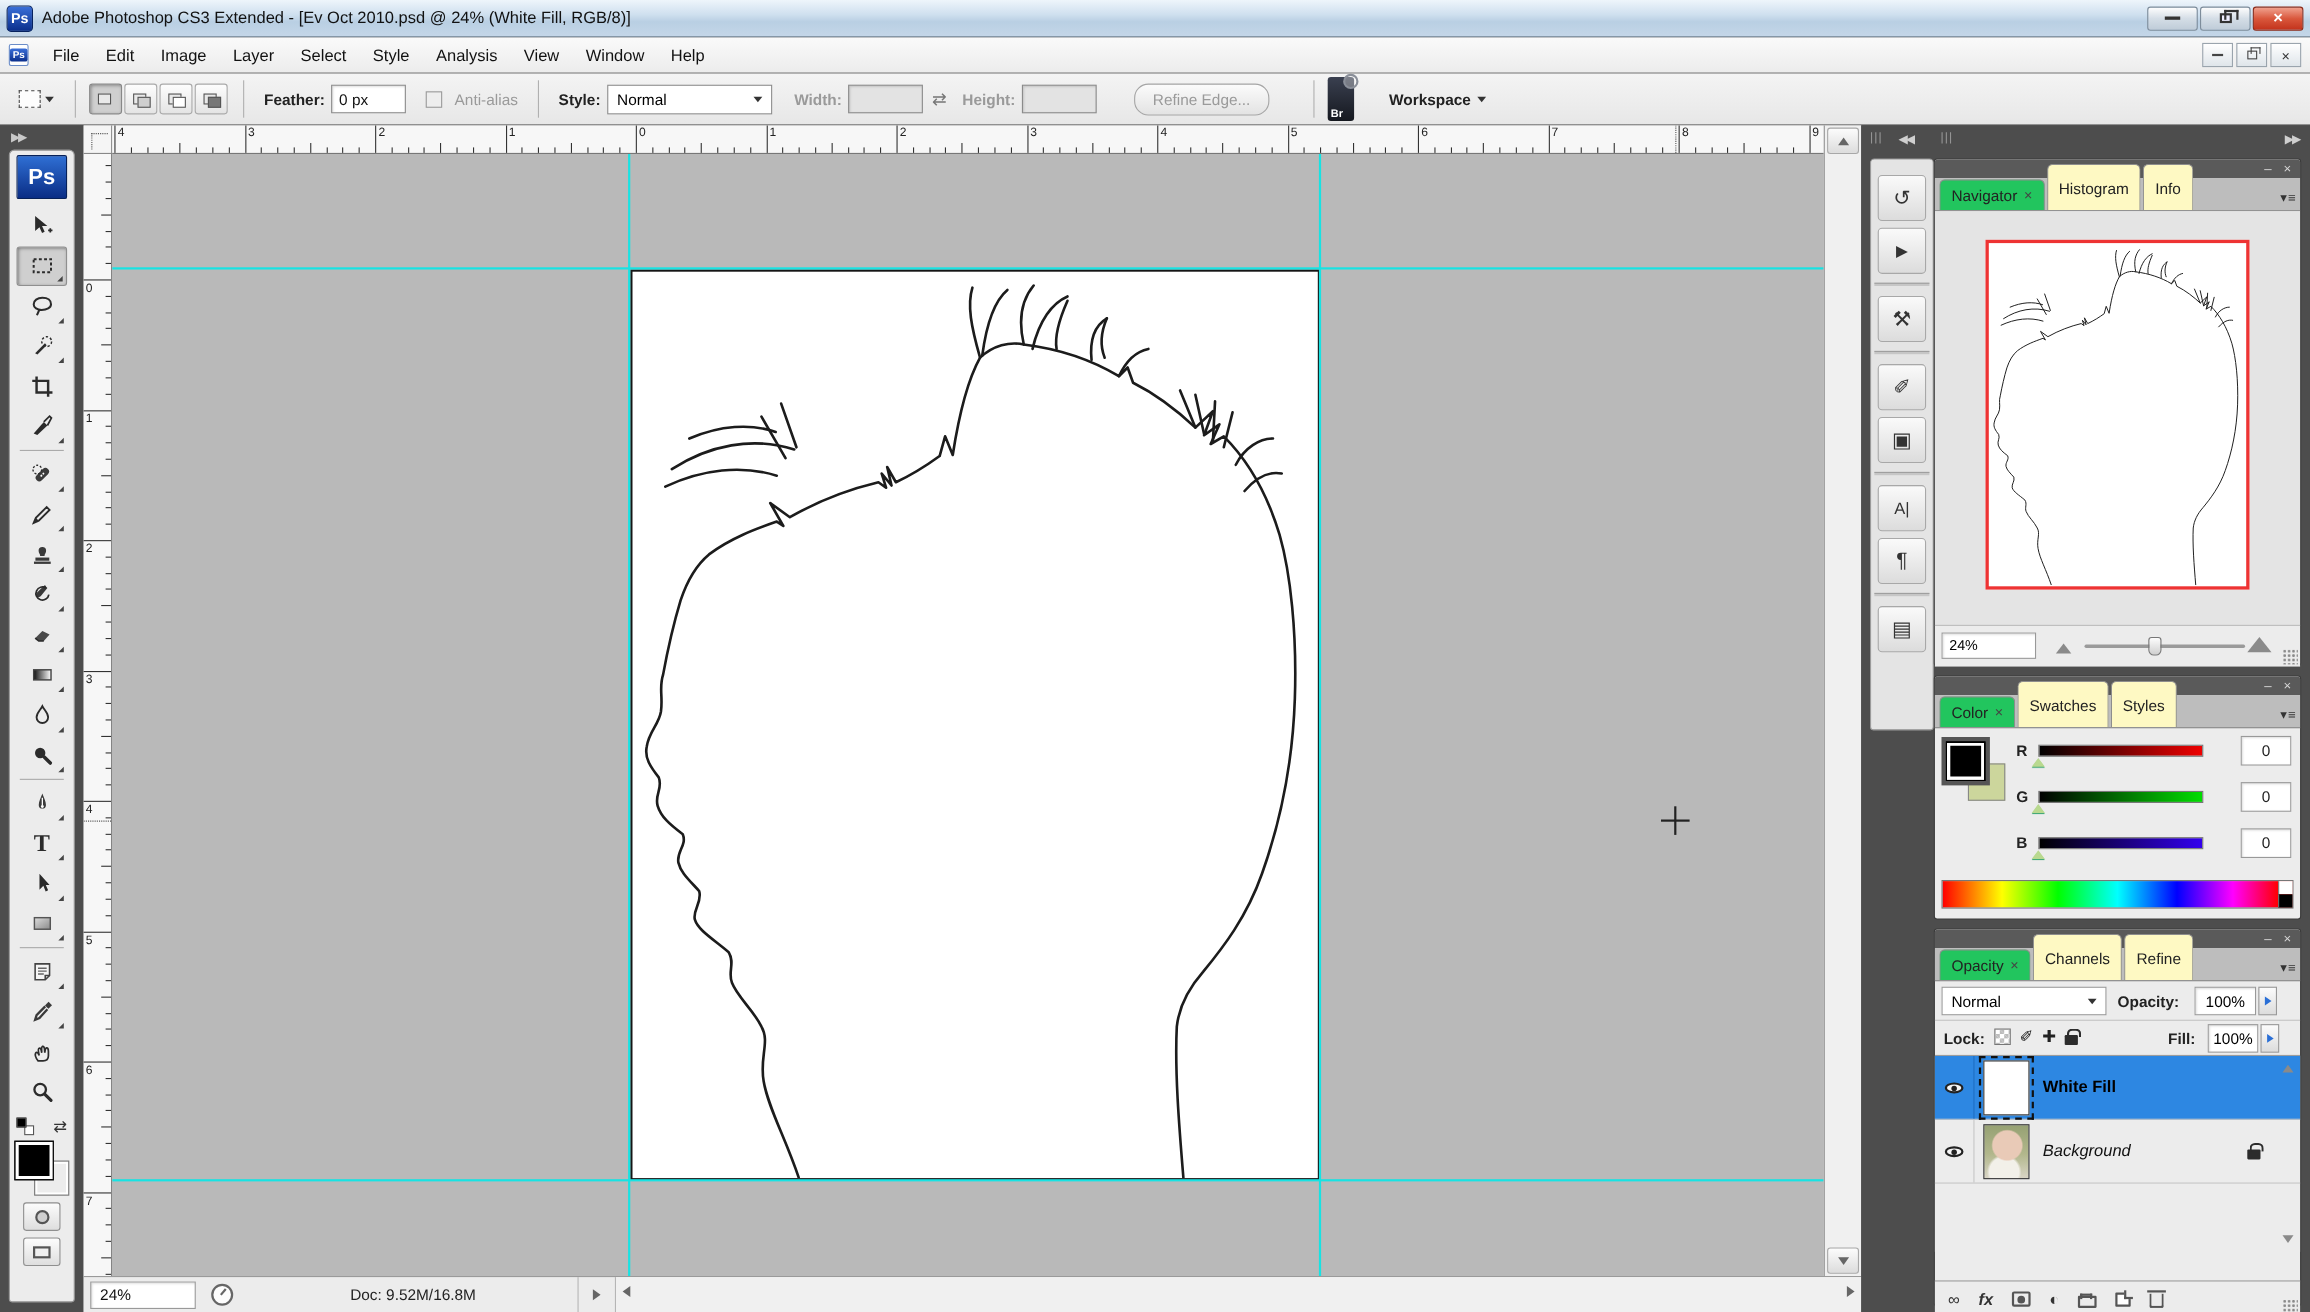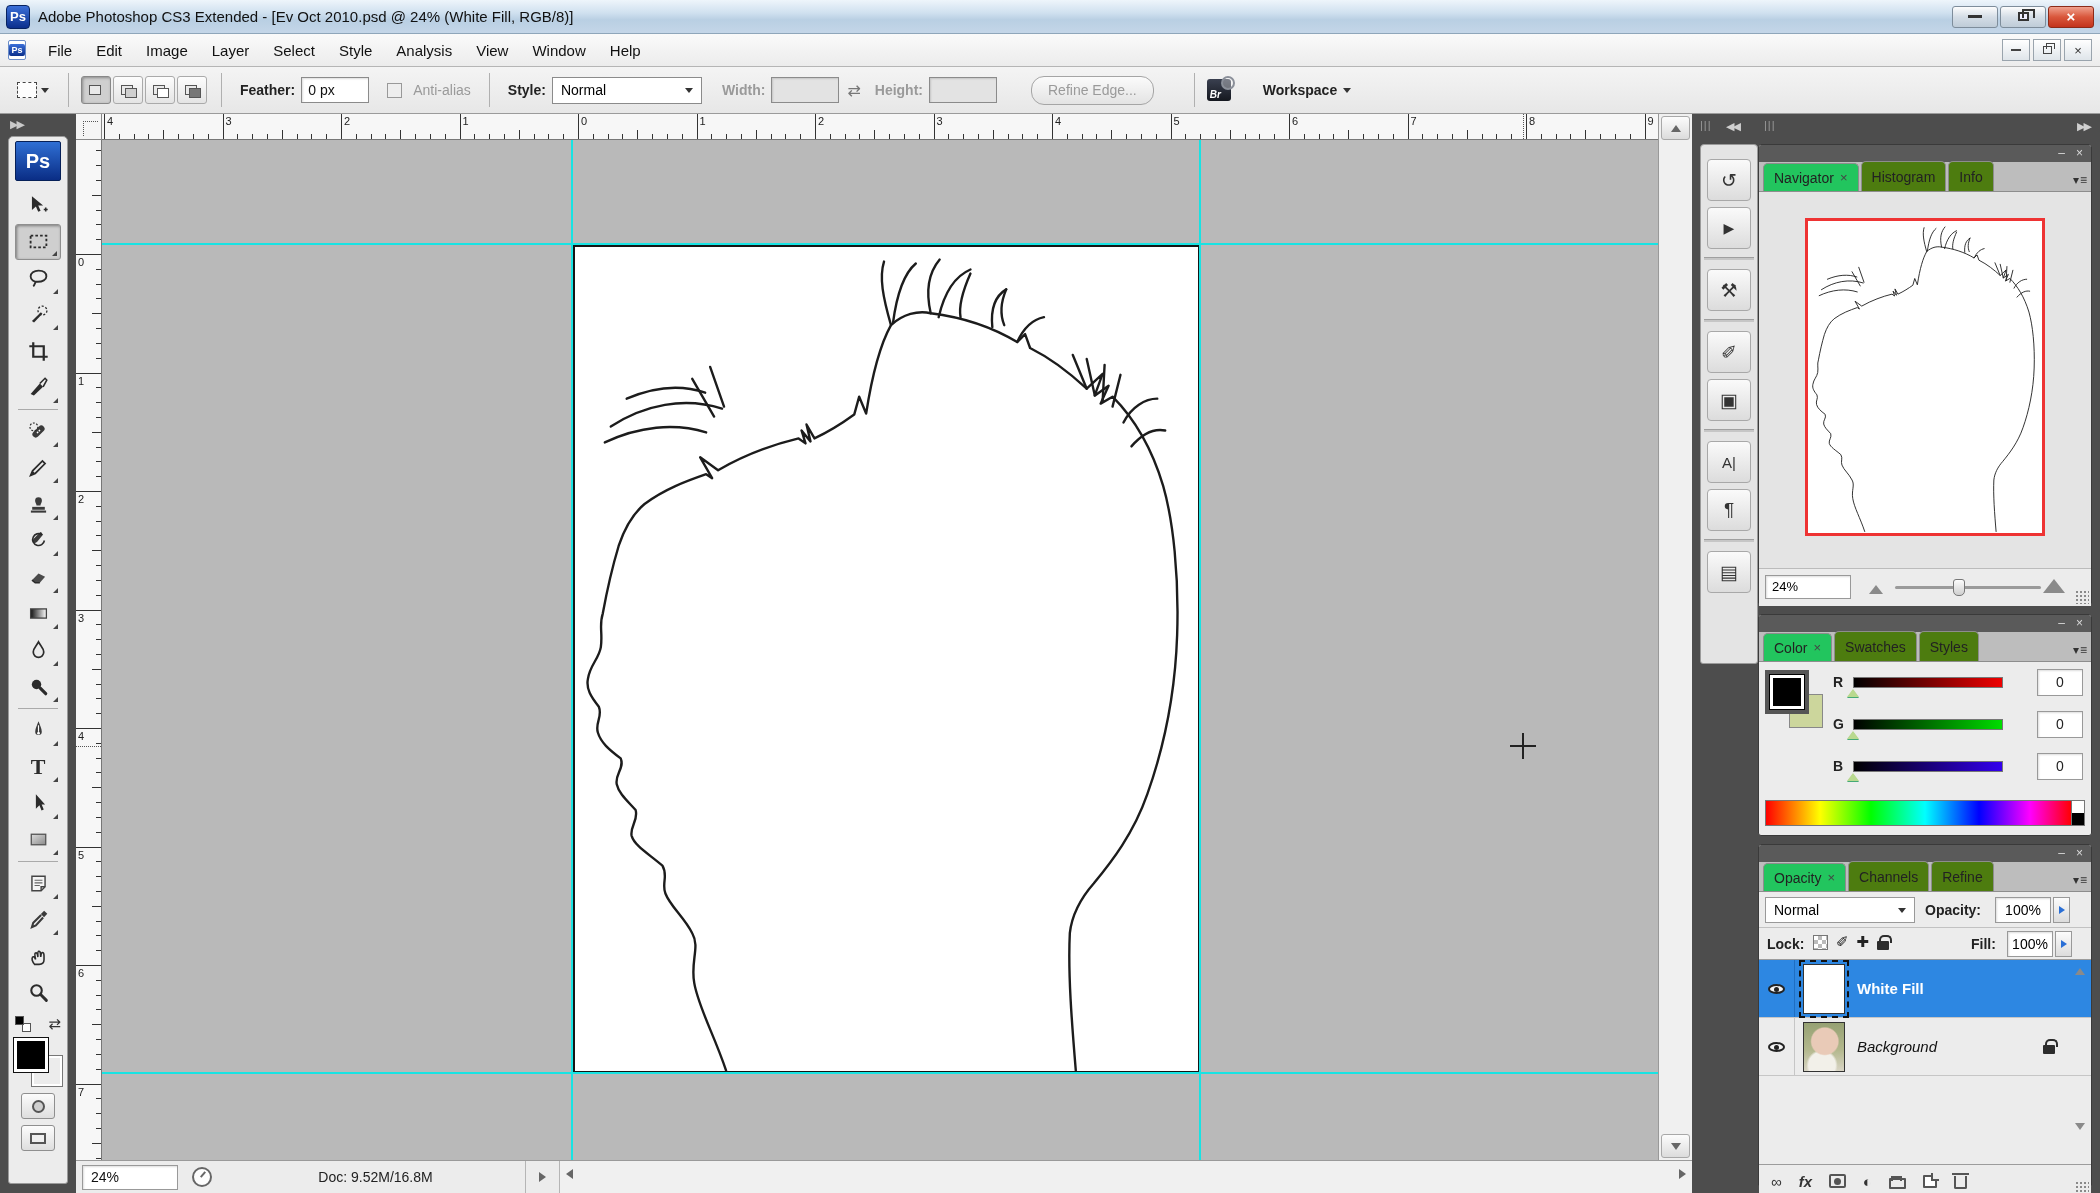--- a/index.html
+++ b/index.html
@@ -59,8 +59,8 @@
   .swap-glyph { font-size:16px; color:#777; margin:0 8px; }
   #refine-edge { height:29px; padding:0 16px; border:1px solid #a5a5a5; border-radius:13px;
     background:linear-gradient(#fbfbfb,#e3e3e3); font-size:14px; color:#9a9a9a; display:flex; align-items:center; }
-  #bridge-icon { width:24px; height:22px; background:linear-gradient(#3a4050,#15181f); color:#fff; font-size:10px; font-weight:bold;
-    border-radius:3px; display:flex; align-items:flex-end; justify-content:flex-start; padding:1px 3px; position:relative; margin-right:8px;font-style:italic; }
+  #bridge-icon { width:24px; height:40px; background:linear-gradient(#3a4050,#15181f); color:#fff; font-size:10px; font-weight:bold;
+    border-radius:3px; display:flex; align-items:flex-end; justify-content:flex-start; padding:1px 3px; position:relative; margin-right:8px; }
   #bridge-icon::after { content:""; position:absolute; right:-4px; top:-3px; width:10px; height:10px; border:2px solid #8a8f99; border-radius:50%; background:#ffffff55; }
   #workspace-btn { display:flex; align-items:center; gap:6px; font-size:14px; font-weight:bold; color:#222; }
 

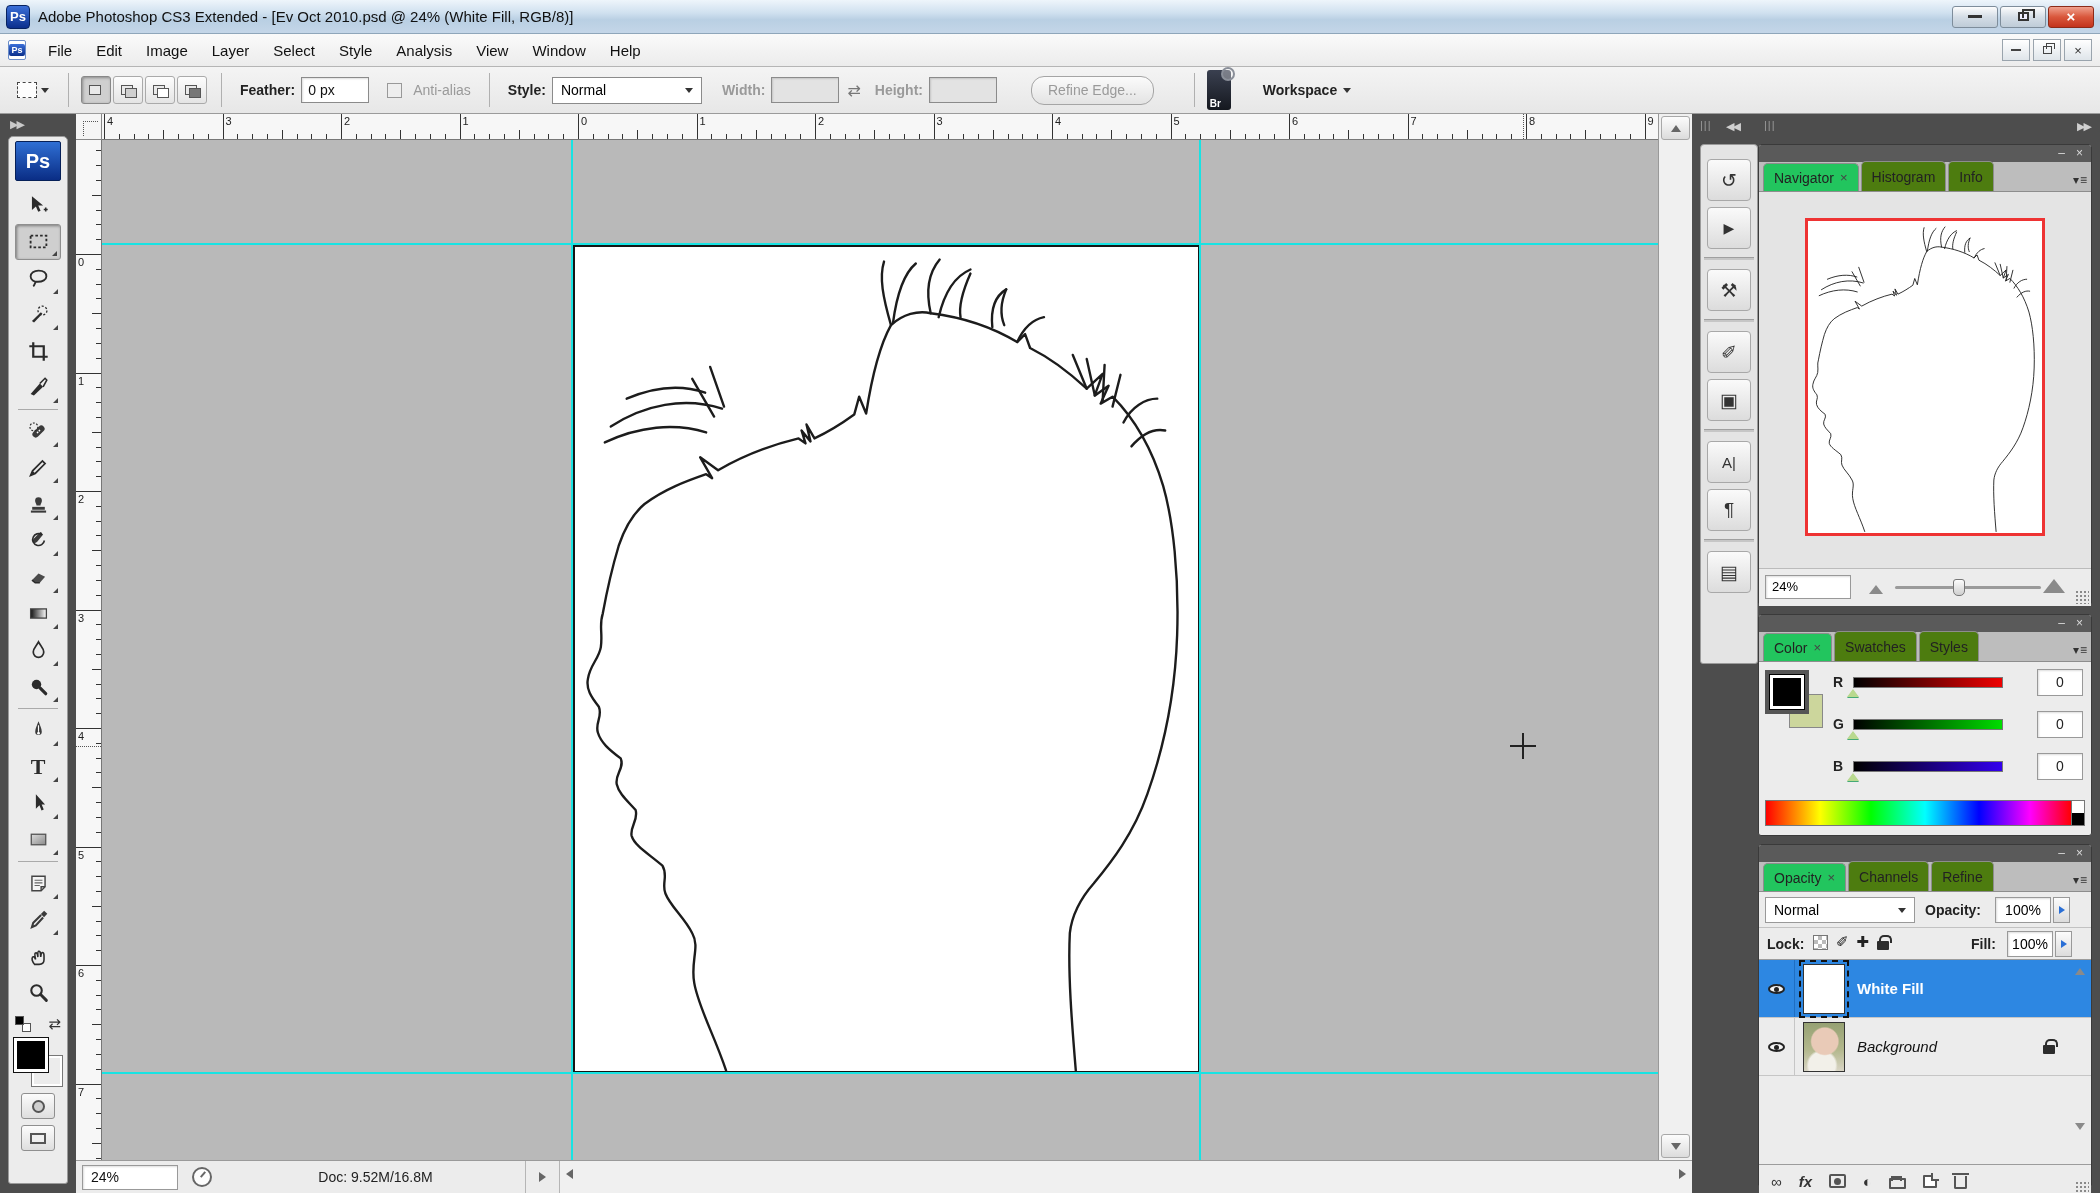--- a/index.html
+++ b/index.html
@@ -153,8 +153,8 @@
   .panel-minibar .mini-ctrl { position:absolute; top:1px; color:#d9d9d9; font-size:12px; line-height:14px; }
   .mini-min { right:26px; } .mini-close { right:8px; }
   .tabrow { height:30px; background:#bdbdbd; display:flex; align-items:flex-end; padding:0 4px; position:relative; border-bottom:1px solid #8d8d8d; }
-  .tab { height:30px; display:flex; align-items:center; padding:0 10px; font-size:14px; color:#222;
-    background:#4d7c0f; border:1px solid #8d8d8d; border-bottom:none; border-radius:5px 5px 0 0; margin-right:2px; }
+  .tab { height:42px; display:flex; align-items:center; padding:0 10px; font-size:14px; color:#222;
+    background:#fef9c3; border:1px solid #8d8d8d; border-bottom:none; border-radius:5px 5px 0 0; margin-right:2px; }
   .tab.active { background:#22c55e; font-weight:normal; height:28px; }
   .tab .tab-close { margin-left:6px; color:#444; font-size:13px; }
   .panel-menu-btn { position:absolute; right:4px; bottom:4px; font-size:12px; color:#333; display:flex; align-items:center; gap:1px; }

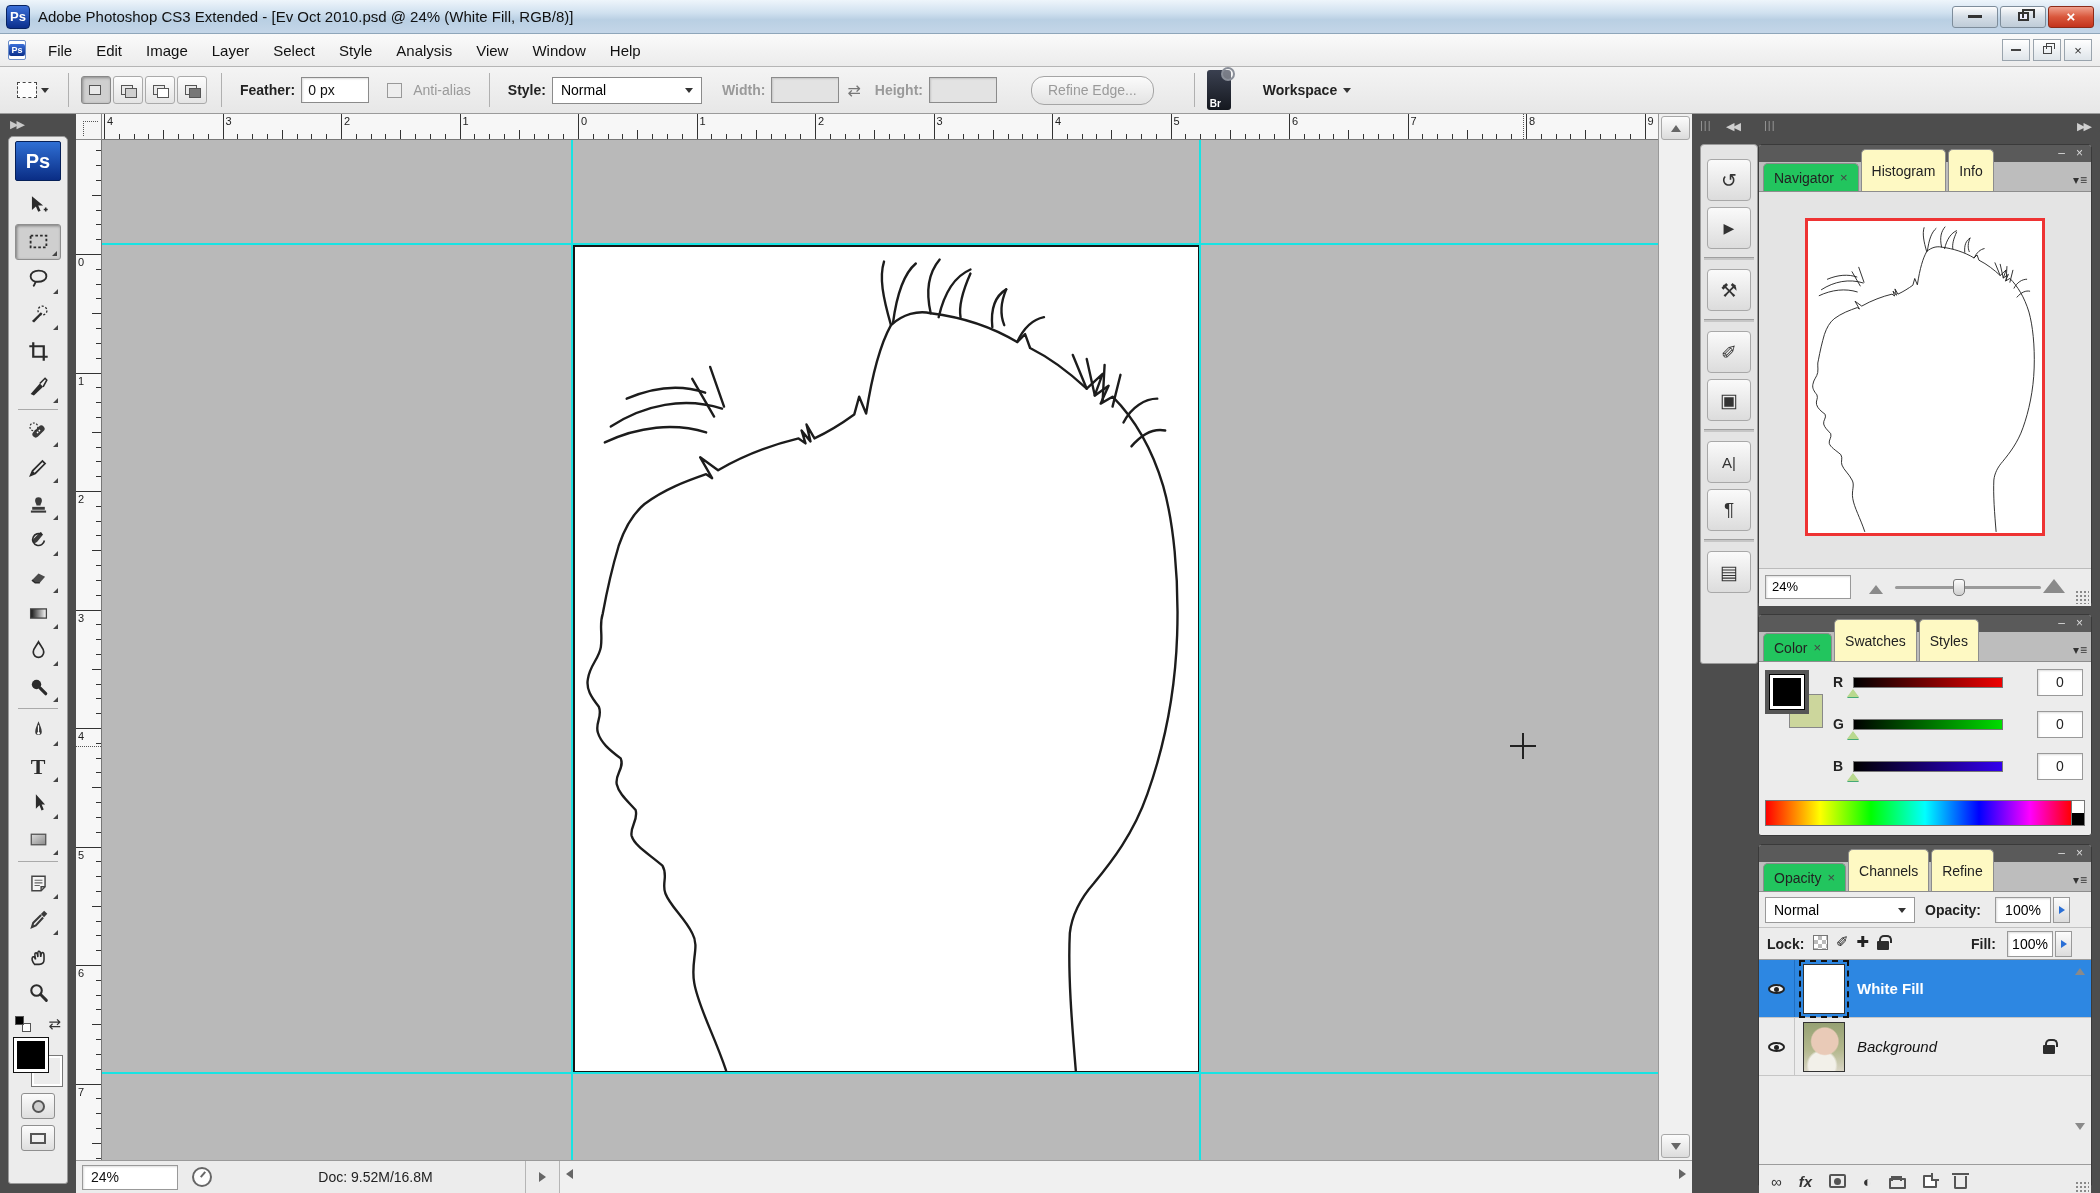--- a/index.html
+++ b/index.html
@@ -227,7 +227,7 @@
       radial-gradient(circle at 45% 88%, #f2f0e9 0 28%, transparent 33%),
       linear-gradient(180deg,#96a173 0%,#b2b78c 55%,#d9d5c5 100%); }
   .layer-name { font-size:15px; color:#111; margin-left:12px; }
-  .layer-row.selected .layer-name { color:#ffffff; font-weight:bold; }
+  .layer-row.selected .layer-name { color:#000000; font-weight:bold; }
   .layer-name.italic { font-style:italic; }
   .layer-lock { margin-left:auto; margin-right:36px; }
   .list-scroll-up { position:absolute; right:6px; top:8px; }

